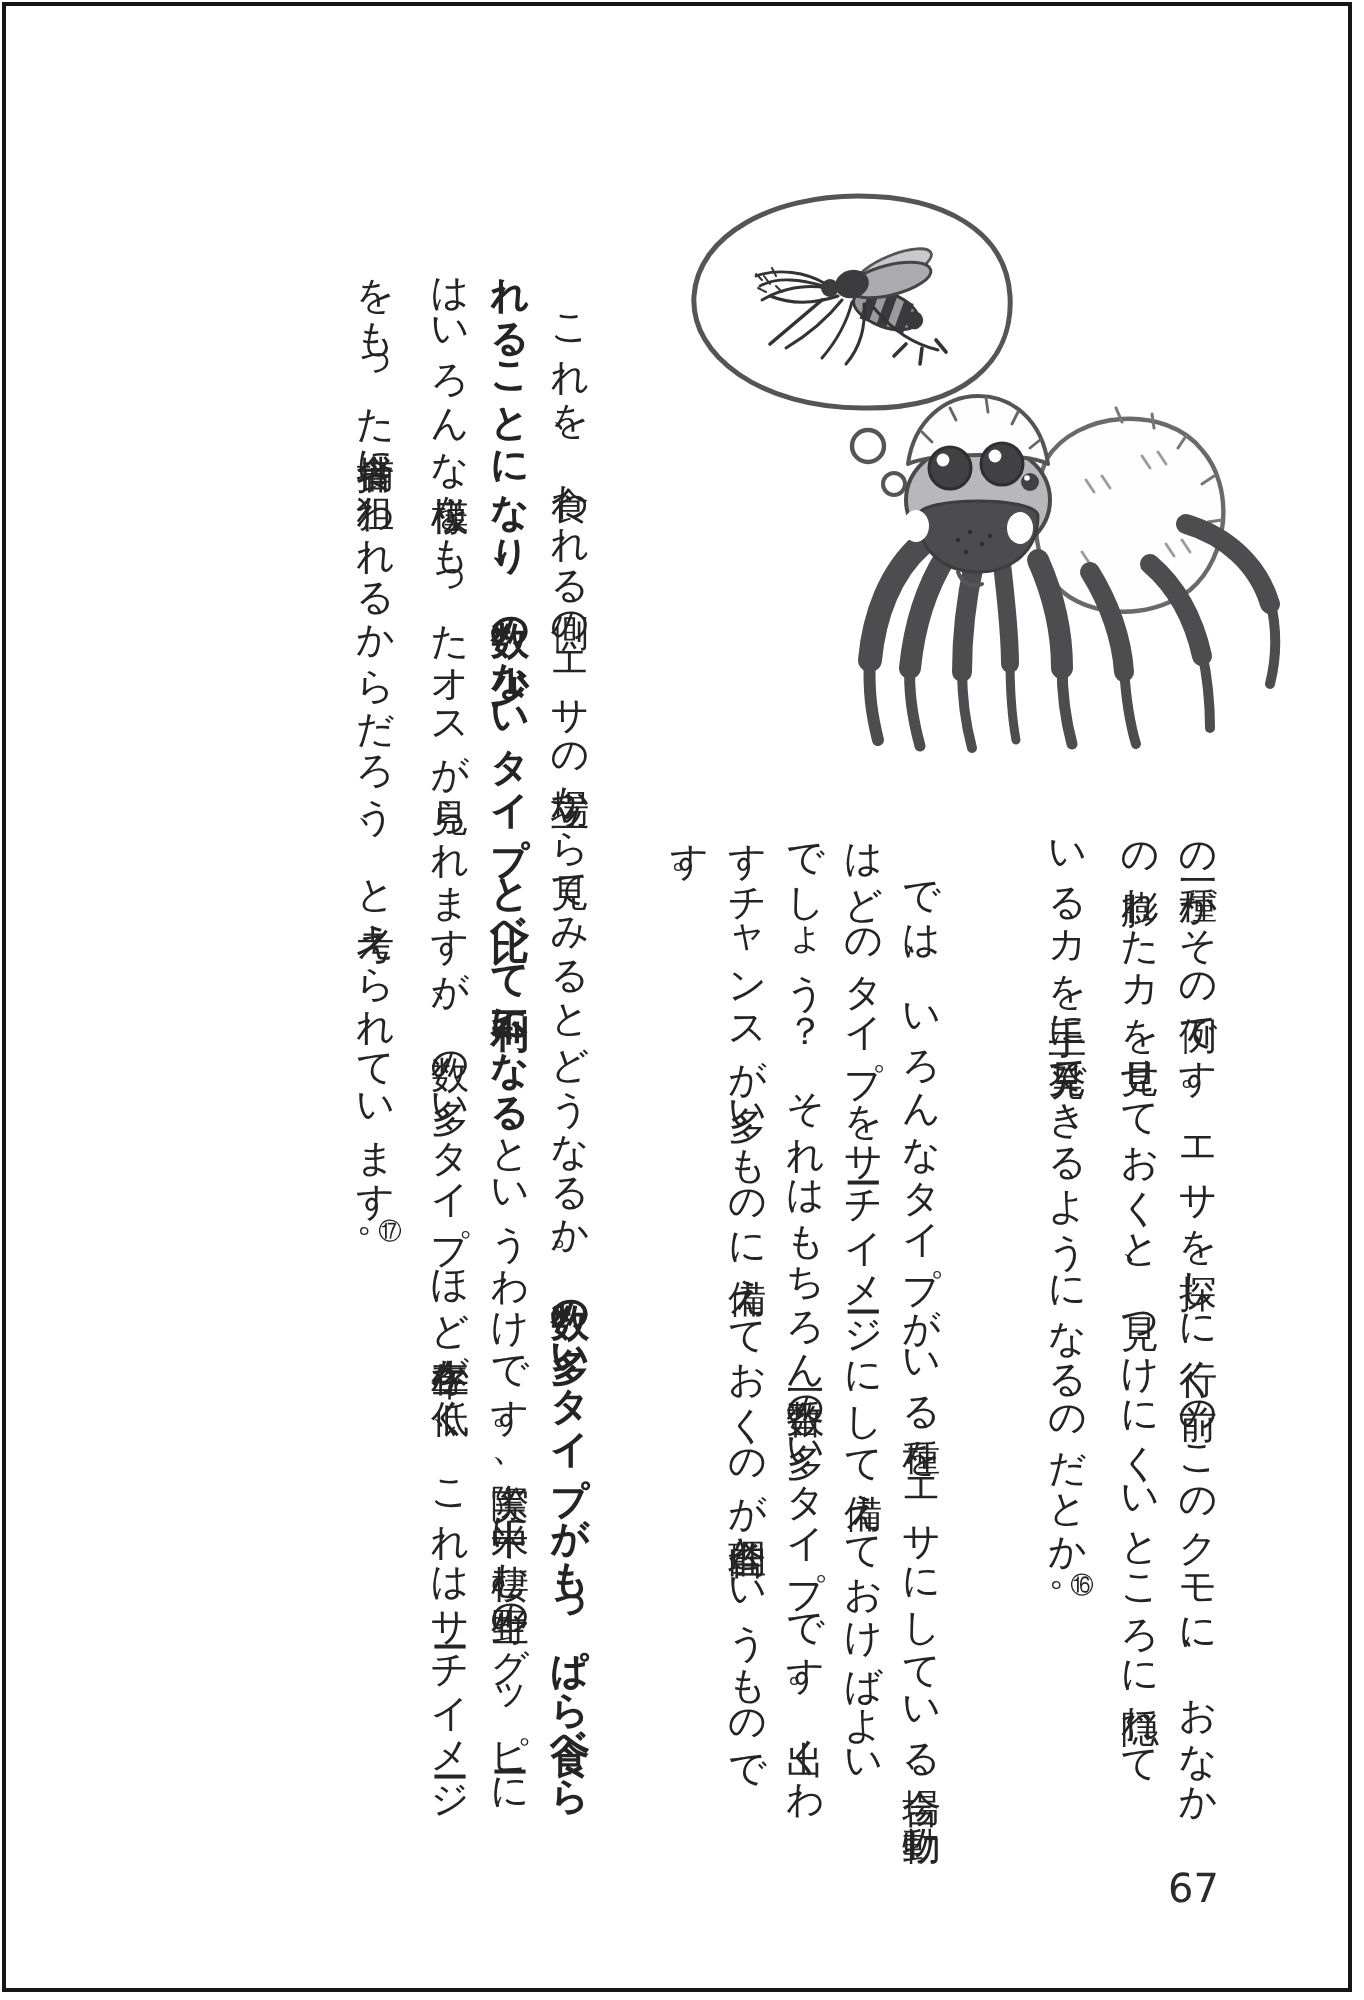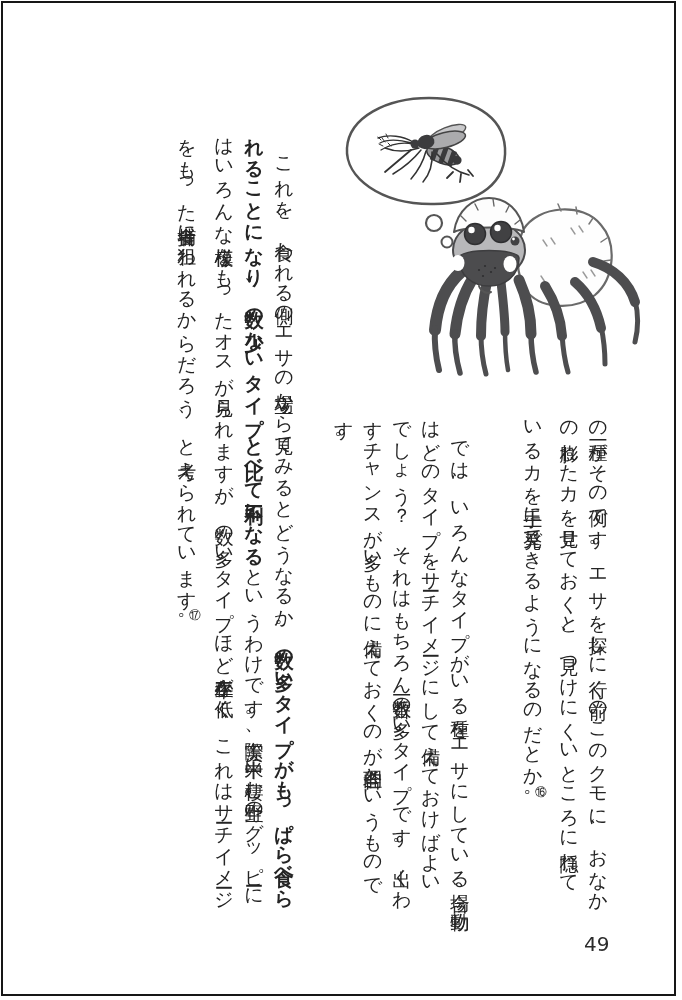--- a/index.html
+++ b/index.html
@@ -128,7 +128,7 @@
     <p class="para indent"><span>これを、食われる側のエサの立場から見てみるとどうなるか。</span><b>数の多いタイプがもっぱら食べられることになり、数の少ないタイプと比べて不利になる</b><span>というわけです。実際、中米に棲む野生のグッピーにはいろんな模様をもったオスが見られますが、数の多いタイプほど生存率が低く、これはサーチイメージをもった捕食者に狙われるからだろう、と考えられています</span><span class="footnote">⑰</span><span>。</span></p>
   </div>
 
-  <div class="page-number">49</div>
+  <div class="page-number">67</div>
 </div>
 
 </body></html>

